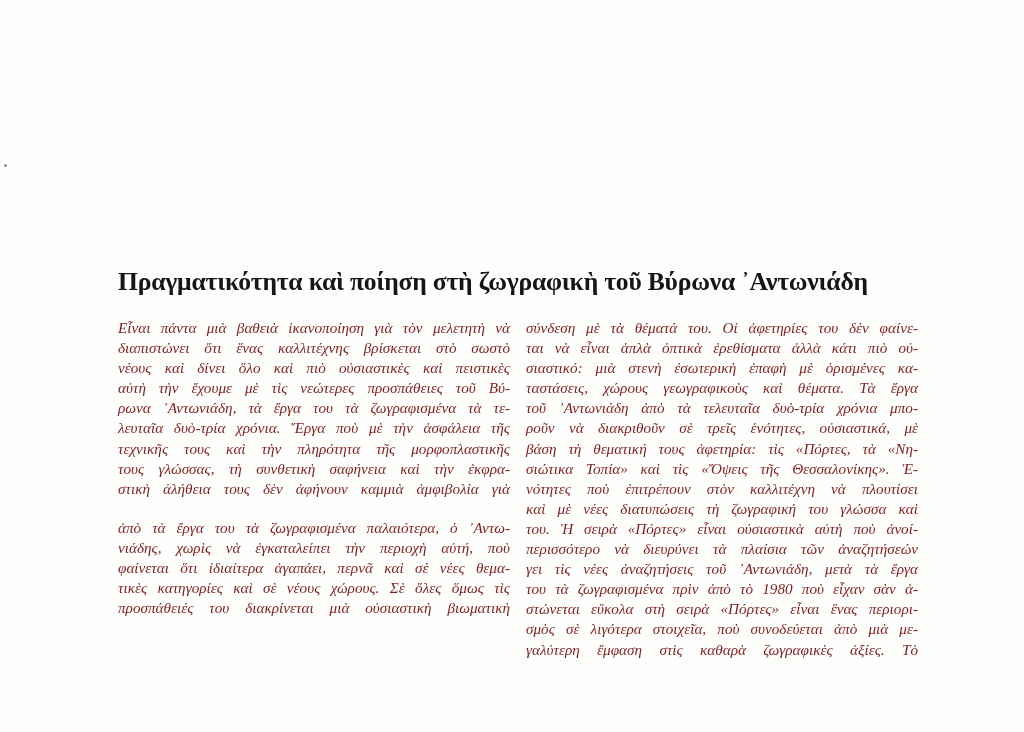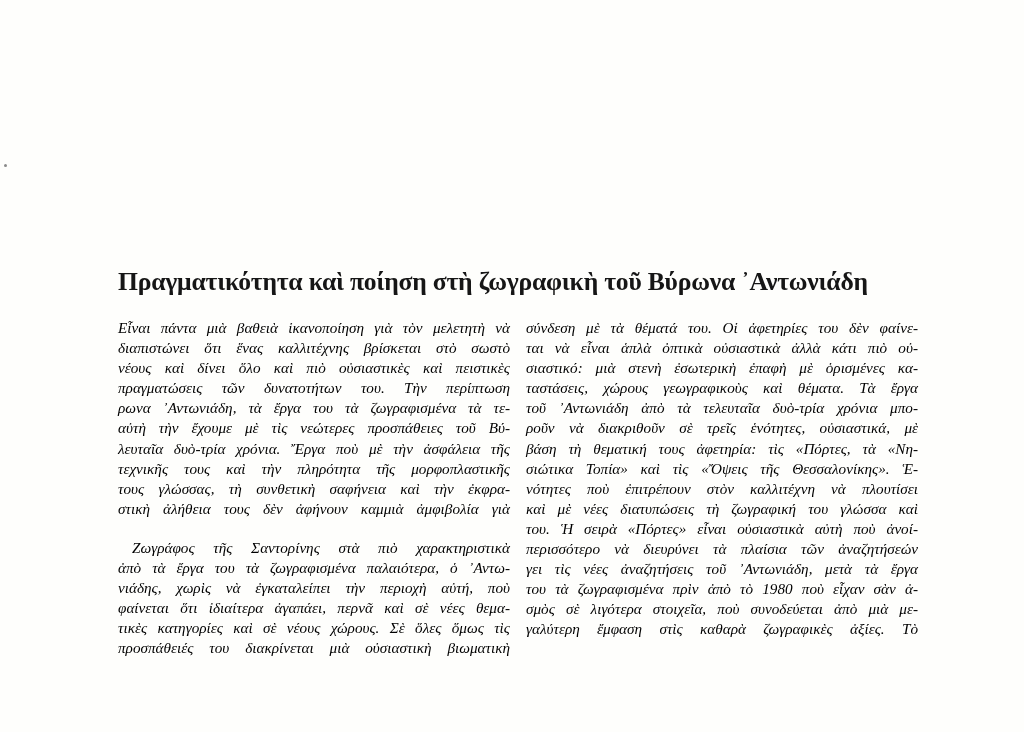--- a/index.html
+++ b/index.html
@@ -51,7 +51,7 @@
       font-style: italic;
       font-size: 15.2px;
       line-height: 20.1px;
-      color: #000000;
+      color: #7f1d1d;
     }
     .col.left { left: 118px; }
     .col.right { left: 526px; font-family: Liberation Serif, serif; }

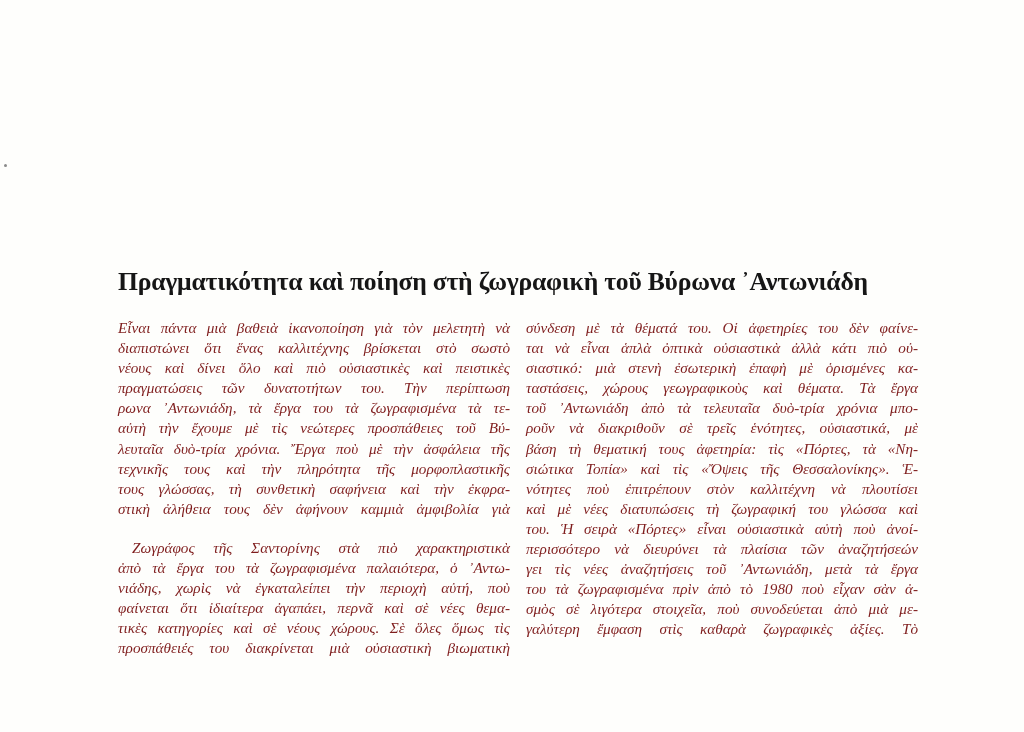--- a/index.html
+++ b/index.html
@@ -106,7 +106,7 @@
   <div class="col right">
     <div>
       <span class="line">σύνδεση μὲ τὰ θέματά του. Οἱ ἀφετηρίες του δὲν φαίνε-</span>
-      <span class="line">ται νὰ εἶναι ἁπλὰ ὀπτικὰ οὐσιαστικὰ ἀλλὰ κάτι πιὸ οὐ-</span>
+      <span class="line">ται νὰ εἶναι ἁπλὰ ὀπτικὰ ἐρεθίσματα ἀλλὰ κάτι πιὸ οὐ-</span>
       <span class="line">σιαστικό: μιὰ στενὴ ἐσωτερικὴ ἐπαφὴ μὲ ὁρισμένες κα-</span>
       <span class="line">ταστάσεις, χώρους γεωγραφικοὺς καὶ θέματα. Τὰ ἔργα</span>
       <span class="line">τοῦ ᾿Αντωνιάδη ἀπὸ τὰ τελευταῖα δυὸ-τρία χρόνια μπο-</span>

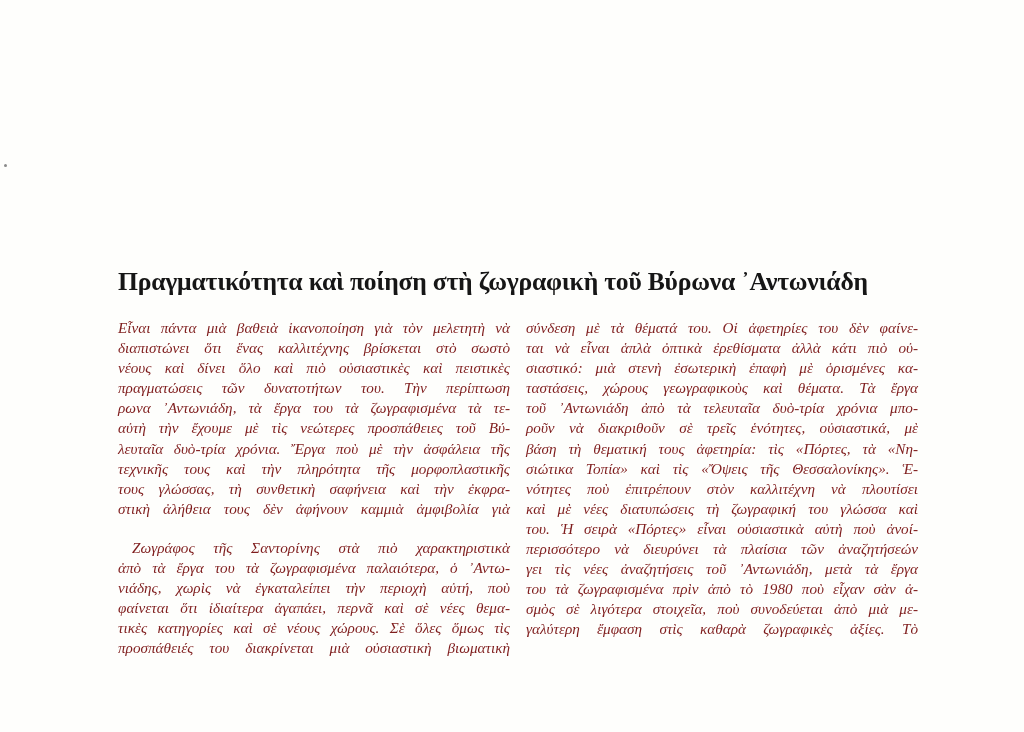--- a/index.html
+++ b/index.html
@@ -84,7 +84,6 @@
       <span class="line">Εἶναι πάντα μιὰ βαθειὰ ἱκανοποίηση γιὰ τὸν μελετητὴ νὰ</span>
       <span class="line">διαπιστώνει ὅτι ἕνας καλλιτέχνης βρίσκεται στὸ σωστὸ</span>
       <span class="line">νέους καὶ δίνει ὅλο καὶ πιὸ οὐσιαστικὲς καὶ πειστικὲς</span>
-      <span class="line">πραγματώσεις τῶν δυνατοτήτων του. Τὴν περίπτωση</span>
       <span class="line">ρωνα ᾿Αντωνιάδη, τὰ ἔργα του τὰ ζωγραφισμένα τὰ τε-</span>
       <span class="line">αὐτὴ τὴν ἔχουμε μὲ τὶς νεώτερες προσπάθειες τοῦ Βύ-</span>
       <span class="line">λευταῖα δυὸ-τρία χρόνια. Ἔργα ποὺ μὲ τὴν ἀσφάλεια τῆς</span>

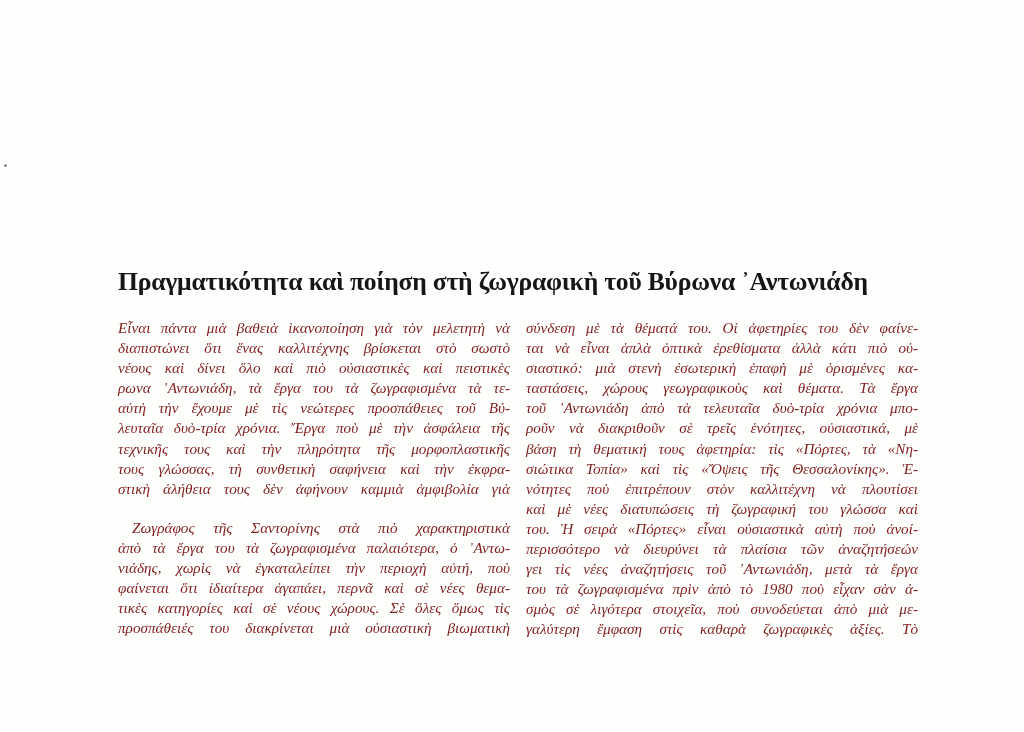--- a/index.html
+++ b/index.html
@@ -84,8 +84,8 @@
       <span class="line">Εἶναι πάντα μιὰ βαθειὰ ἱκανοποίηση γιὰ τὸν μελετητὴ νὰ</span>
       <span class="line">διαπιστώνει ὅτι ἕνας καλλιτέχνης βρίσκεται στὸ σωστὸ</span>
       <span class="line">νέους καὶ δίνει ὅλο καὶ πιὸ οὐσιαστικὲς καὶ πειστικὲς</span>
+      <span class="line">αὐτὴ τὴν ἔχουμε μὲ τὶς νεώτερες προσπάθειες τοῦ Βύ-</span>
       <span class="line">ρωνα ᾿Αντωνιάδη, τὰ ἔργα του τὰ ζωγραφισμένα τὰ τε-</span>
-      <span class="line">αὐτὴ τὴν ἔχουμε μὲ τὶς νεώτερες προσπάθειες τοῦ Βύ-</span>
       <span class="line">λευταῖα δυὸ-τρία χρόνια. Ἔργα ποὺ μὲ τὴν ἀσφάλεια τῆς</span>
       <span class="line">τεχνικῆς τους καὶ τὴν πληρότητα τῆς μορφοπλαστικῆς</span>
       <span class="line">τους γλώσσας, τὴ συνθετικὴ σαφήνεια καὶ τὴν ἐκφρα-</span>

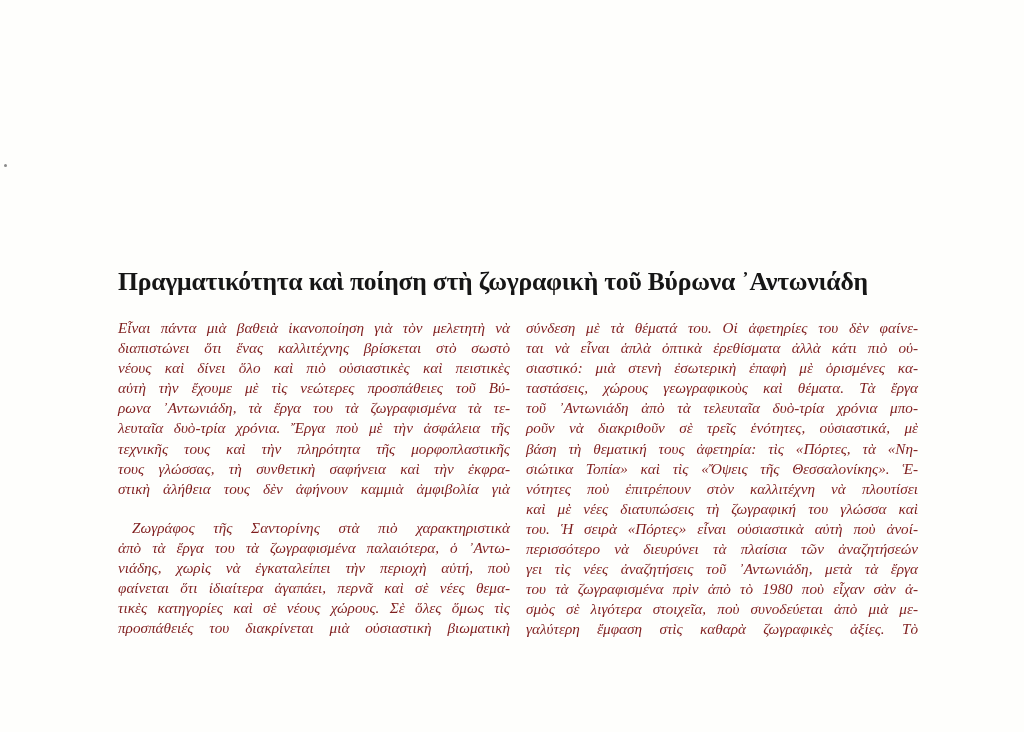--- a/index.html
+++ b/index.html
@@ -93,7 +93,6 @@
     </div>
     <span class="para-gap"></span>
     <div>
-      <span class="line indent">Ζωγράφος τῆς Σαντορίνης στὰ πιὸ χαρακτηριστικὰ</span>
       <span class="line">ἀπὸ τὰ ἔργα του τὰ ζωγραφισμένα παλαιότερα, ὁ ᾿Αντω-</span>
       <span class="line">νιάδης, χωρὶς νὰ ἐγκαταλείπει τὴν περιοχὴ αὐτή, ποὺ</span>
       <span class="line">φαίνεται ὅτι ἰδιαίτερα ἀγαπάει, περνᾶ καὶ σὲ νέες θεμα-</span>

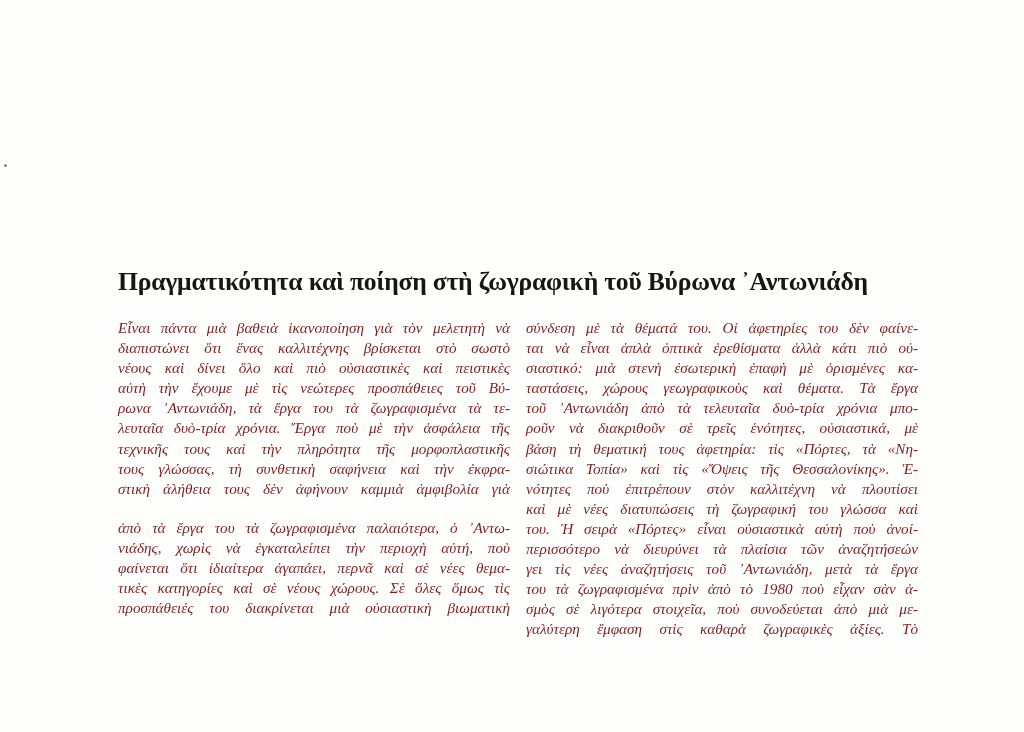--- a/index.html
+++ b/index.html
@@ -117,6 +117,7 @@
       <span class="line">περισσότερο νὰ διευρύνει τὰ πλαίσια τῶν ἀναζητήσεών</span>
       <span class="line">γει τὶς νέες ἀναζητήσεις τοῦ ᾿Αντωνιάδη, μετὰ τὰ ἔργα</span>
       <span class="line">του τὰ ζωγραφισμένα πρὶν ἀπὸ τὸ 1980 ποὺ εἶχαν σὰν ἀ-</span>
+      <span class="line">στώνεται εὔκολα στὴ σειρὰ «Πόρτες» εἶναι ἕνας περιορι-</span>
       <span class="line">σμὸς σὲ λιγότερα στοιχεῖα, ποὺ συνοδεύεται ἀπὸ μιὰ με-</span>
       <span class="line">γαλύτερη ἔμφαση στὶς καθαρὰ ζωγραφικὲς ἀξίες. Τὸ</span>
     </div>

